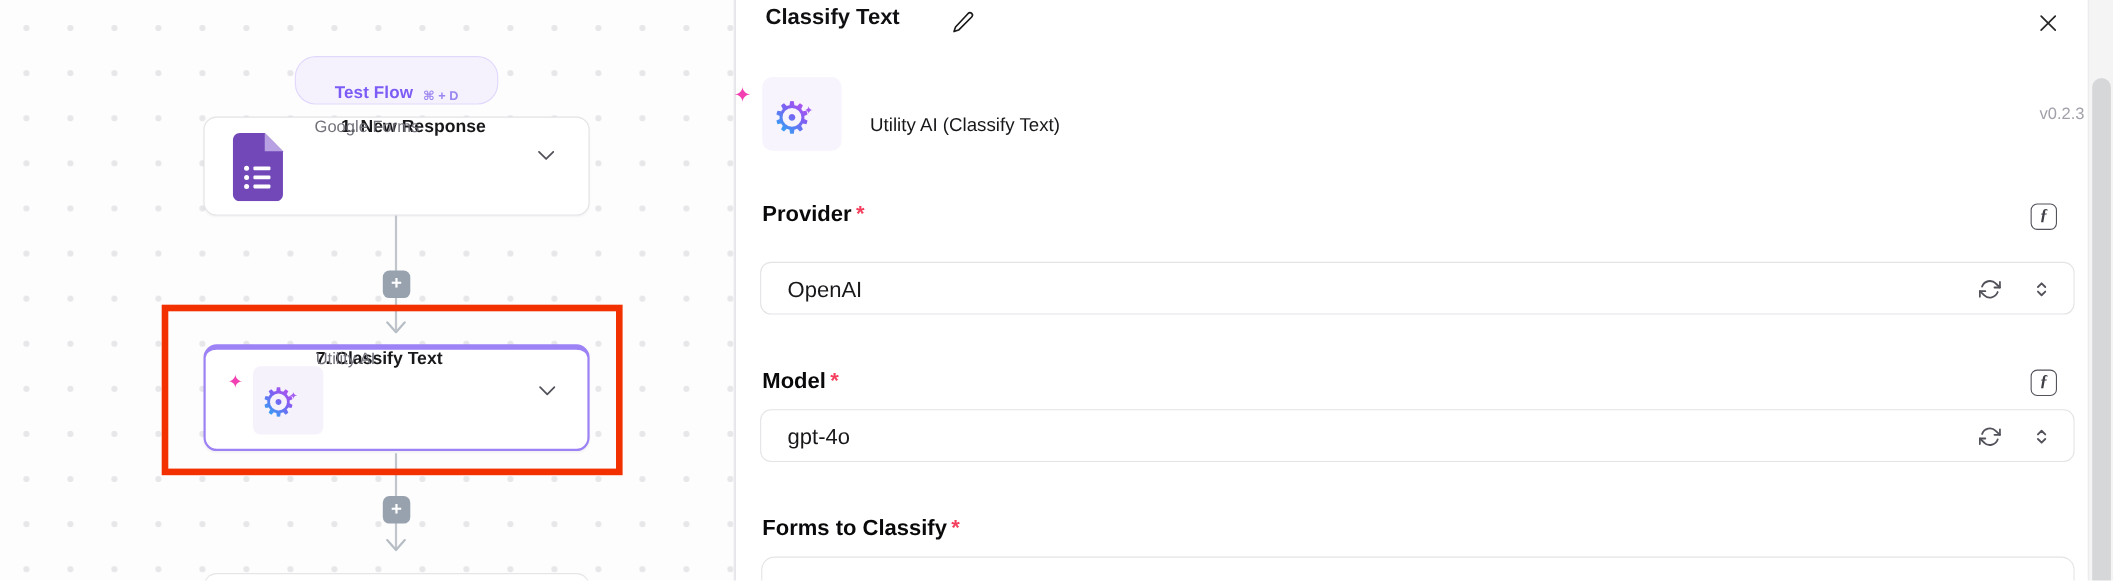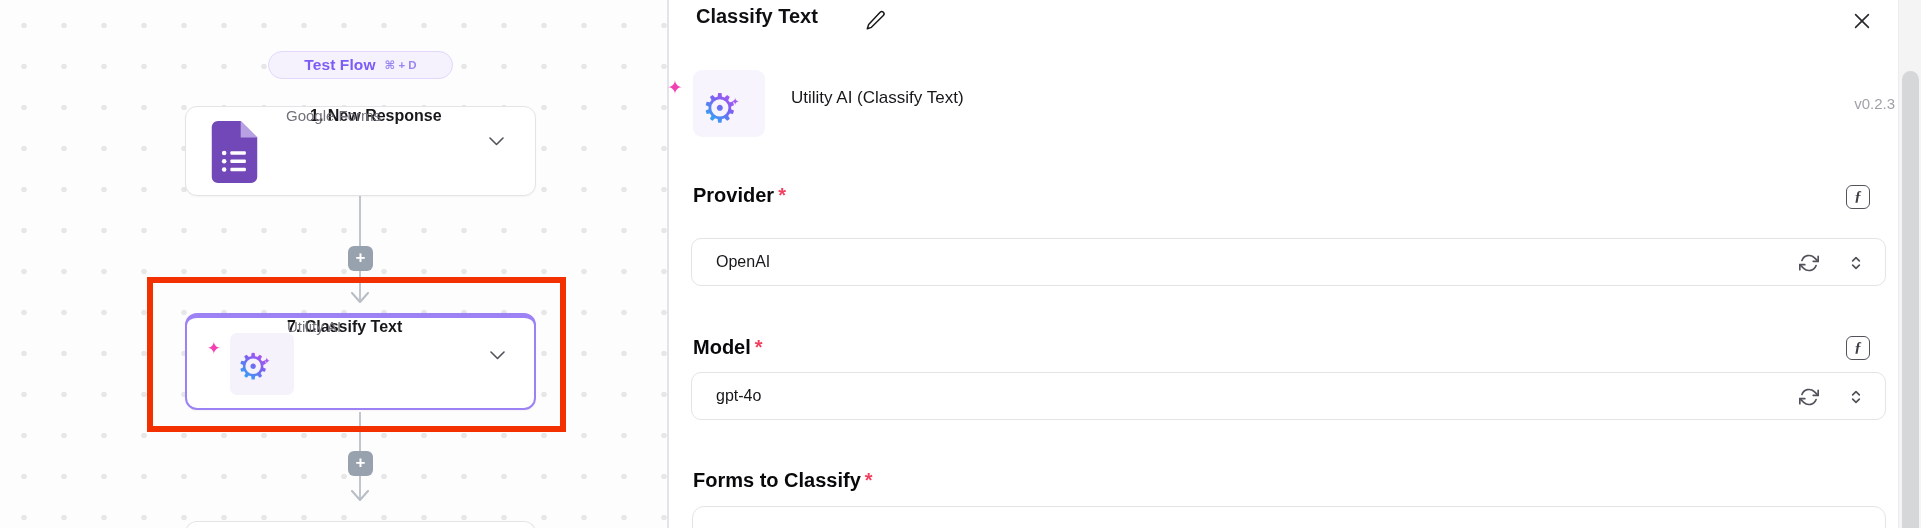--- a/index.html
+++ b/index.html
@@ -17,9 +17,9 @@
     border-right:1px solid #e3e3e8;
   }
   .test-pill{
-    position:absolute; left:268px; top:51px; width:185px; height:28px;
+    position:absolute; left:268px; top:51px; width:185px; height:44px;
     background:#f5f2fe; border:1px solid #e1d8fc; border-radius:19px;
-    display:flex; align-items:center; justify-content:center; gap:9px; cursor:pointer;
+    display:flex; align-items:flex-end; justify-content:center; gap:9px; cursor:pointer;
   }
   .test-pill .tp-label{ color:#7c5cf5; font-size:15.5px; font-weight:700; letter-spacing:.1px;}
   .test-pill .tp-shortcut{ color:#9b85f0; font-size:11.5px; font-weight:600; }

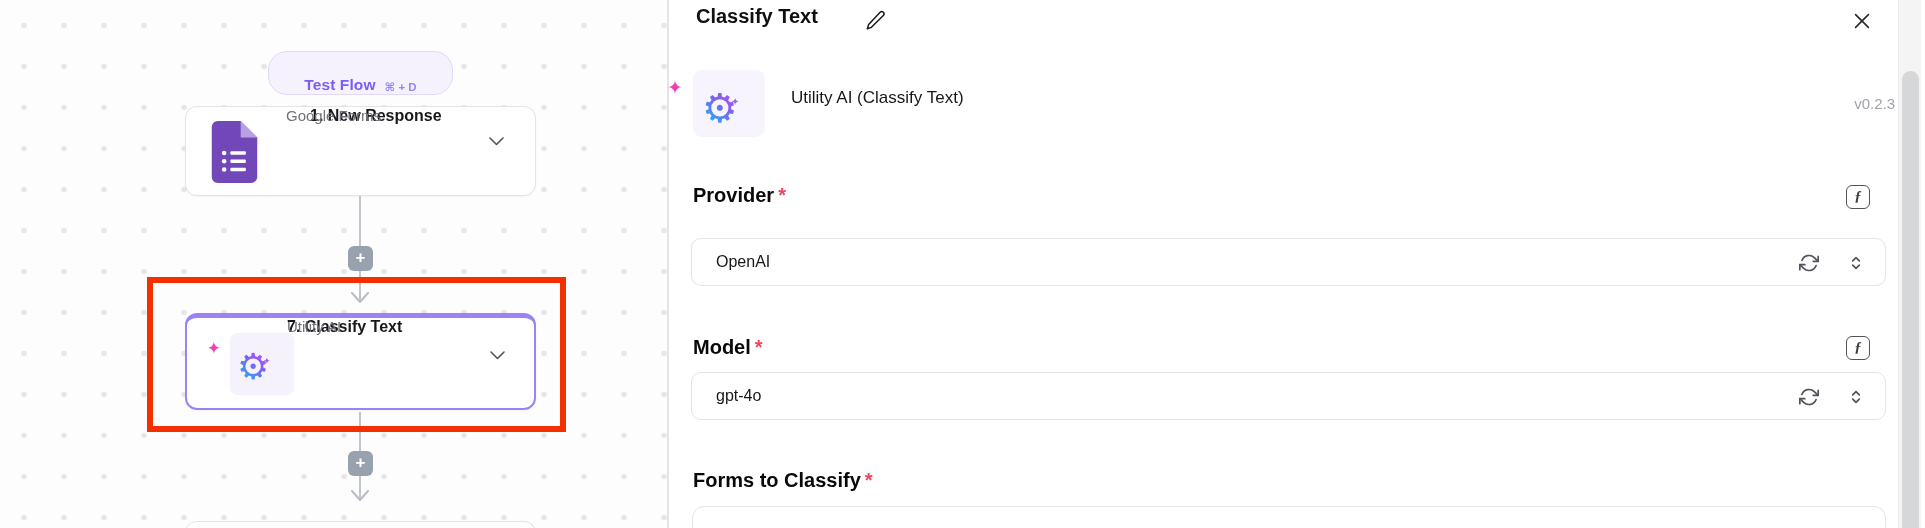--- a/index.html
+++ b/index.html
@@ -86,7 +86,7 @@
   .piece-iconbox .sg-gear{ left:9px; top:18px; font-size:40px; }
   .piece-iconbox .sg-star-big{ right:10px; top:8px; font-size:19px; }
   .piece-iconbox .sg-star-small{ left:38px; top:27px; font-size:10px; }
-  .piece-name{ position:absolute; left:122px; top:88px; font-size:17px; font-weight:500; color:#18181b; }
+  .piece-name{ position:absolute; left:122px; top:104px; font-size:17px; font-weight:500; color:#18181b; }
   .piece-version{ position:absolute; right:30px; top:95px; font-size:15px; color:#a1a1aa; }
   .field-label{ position:absolute; left:24px; font-size:20px; font-weight:600; color:#09090b; }
   .req{ color:#f43f5e; font-weight:600; margin-left:4px; }

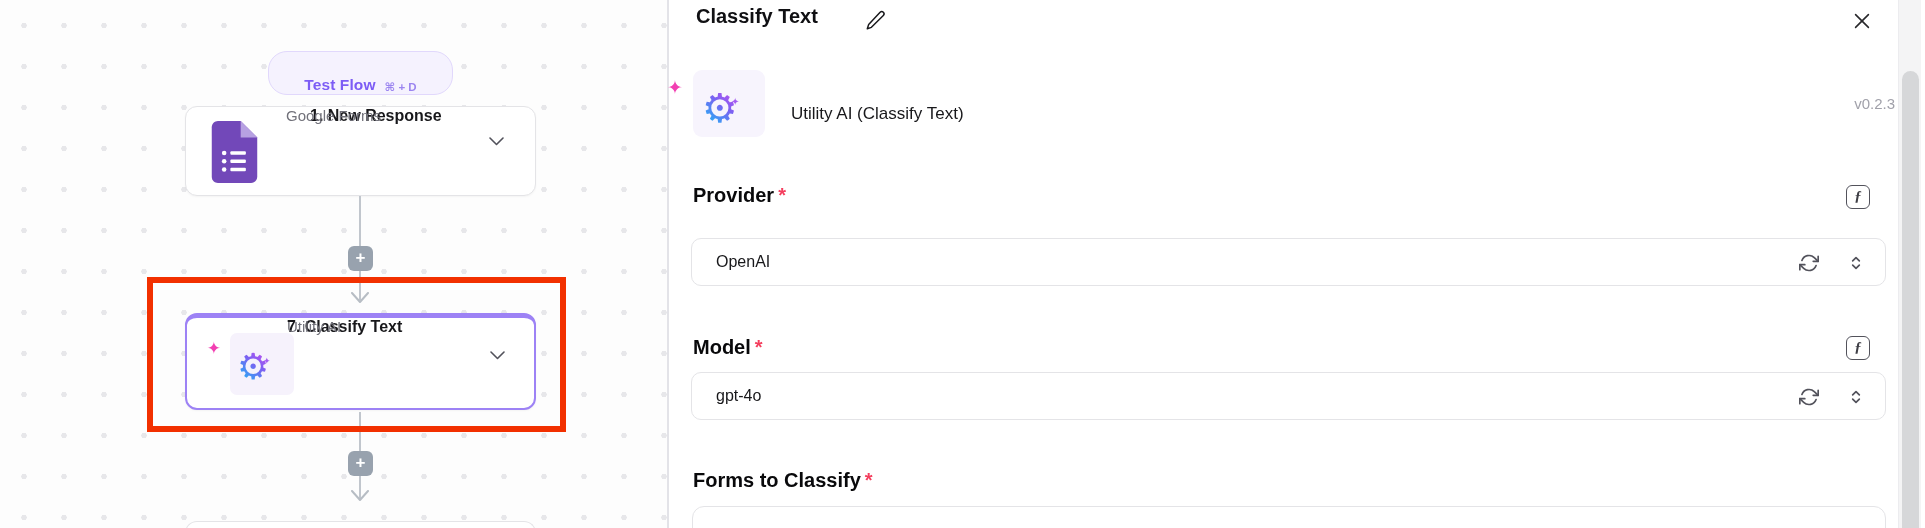--- a/index.html
+++ b/index.html
@@ -103,7 +103,7 @@
     border:1px solid #e4e4e7; border-radius:10px; cursor:pointer;
   }
   .inp-provider{ top:238px; } .inp-model{ top:372px; }
-  .select-value{ position:absolute; left:24px; top:14px; font-size:16px; font-weight:500; color:#18181b; }
+  .select-value{ position:absolute; left:24px; top:14px; font-size:20px; font-weight:500; color:#18181b; }
   .inp-refresh{ position:absolute; right:66px; top:14px; width:20px; height:20px; cursor:pointer; }
   .inp-updown{ position:absolute; right:19px; top:14px; width:20px; height:20px; cursor:pointer; }
   .textarea-shell{

